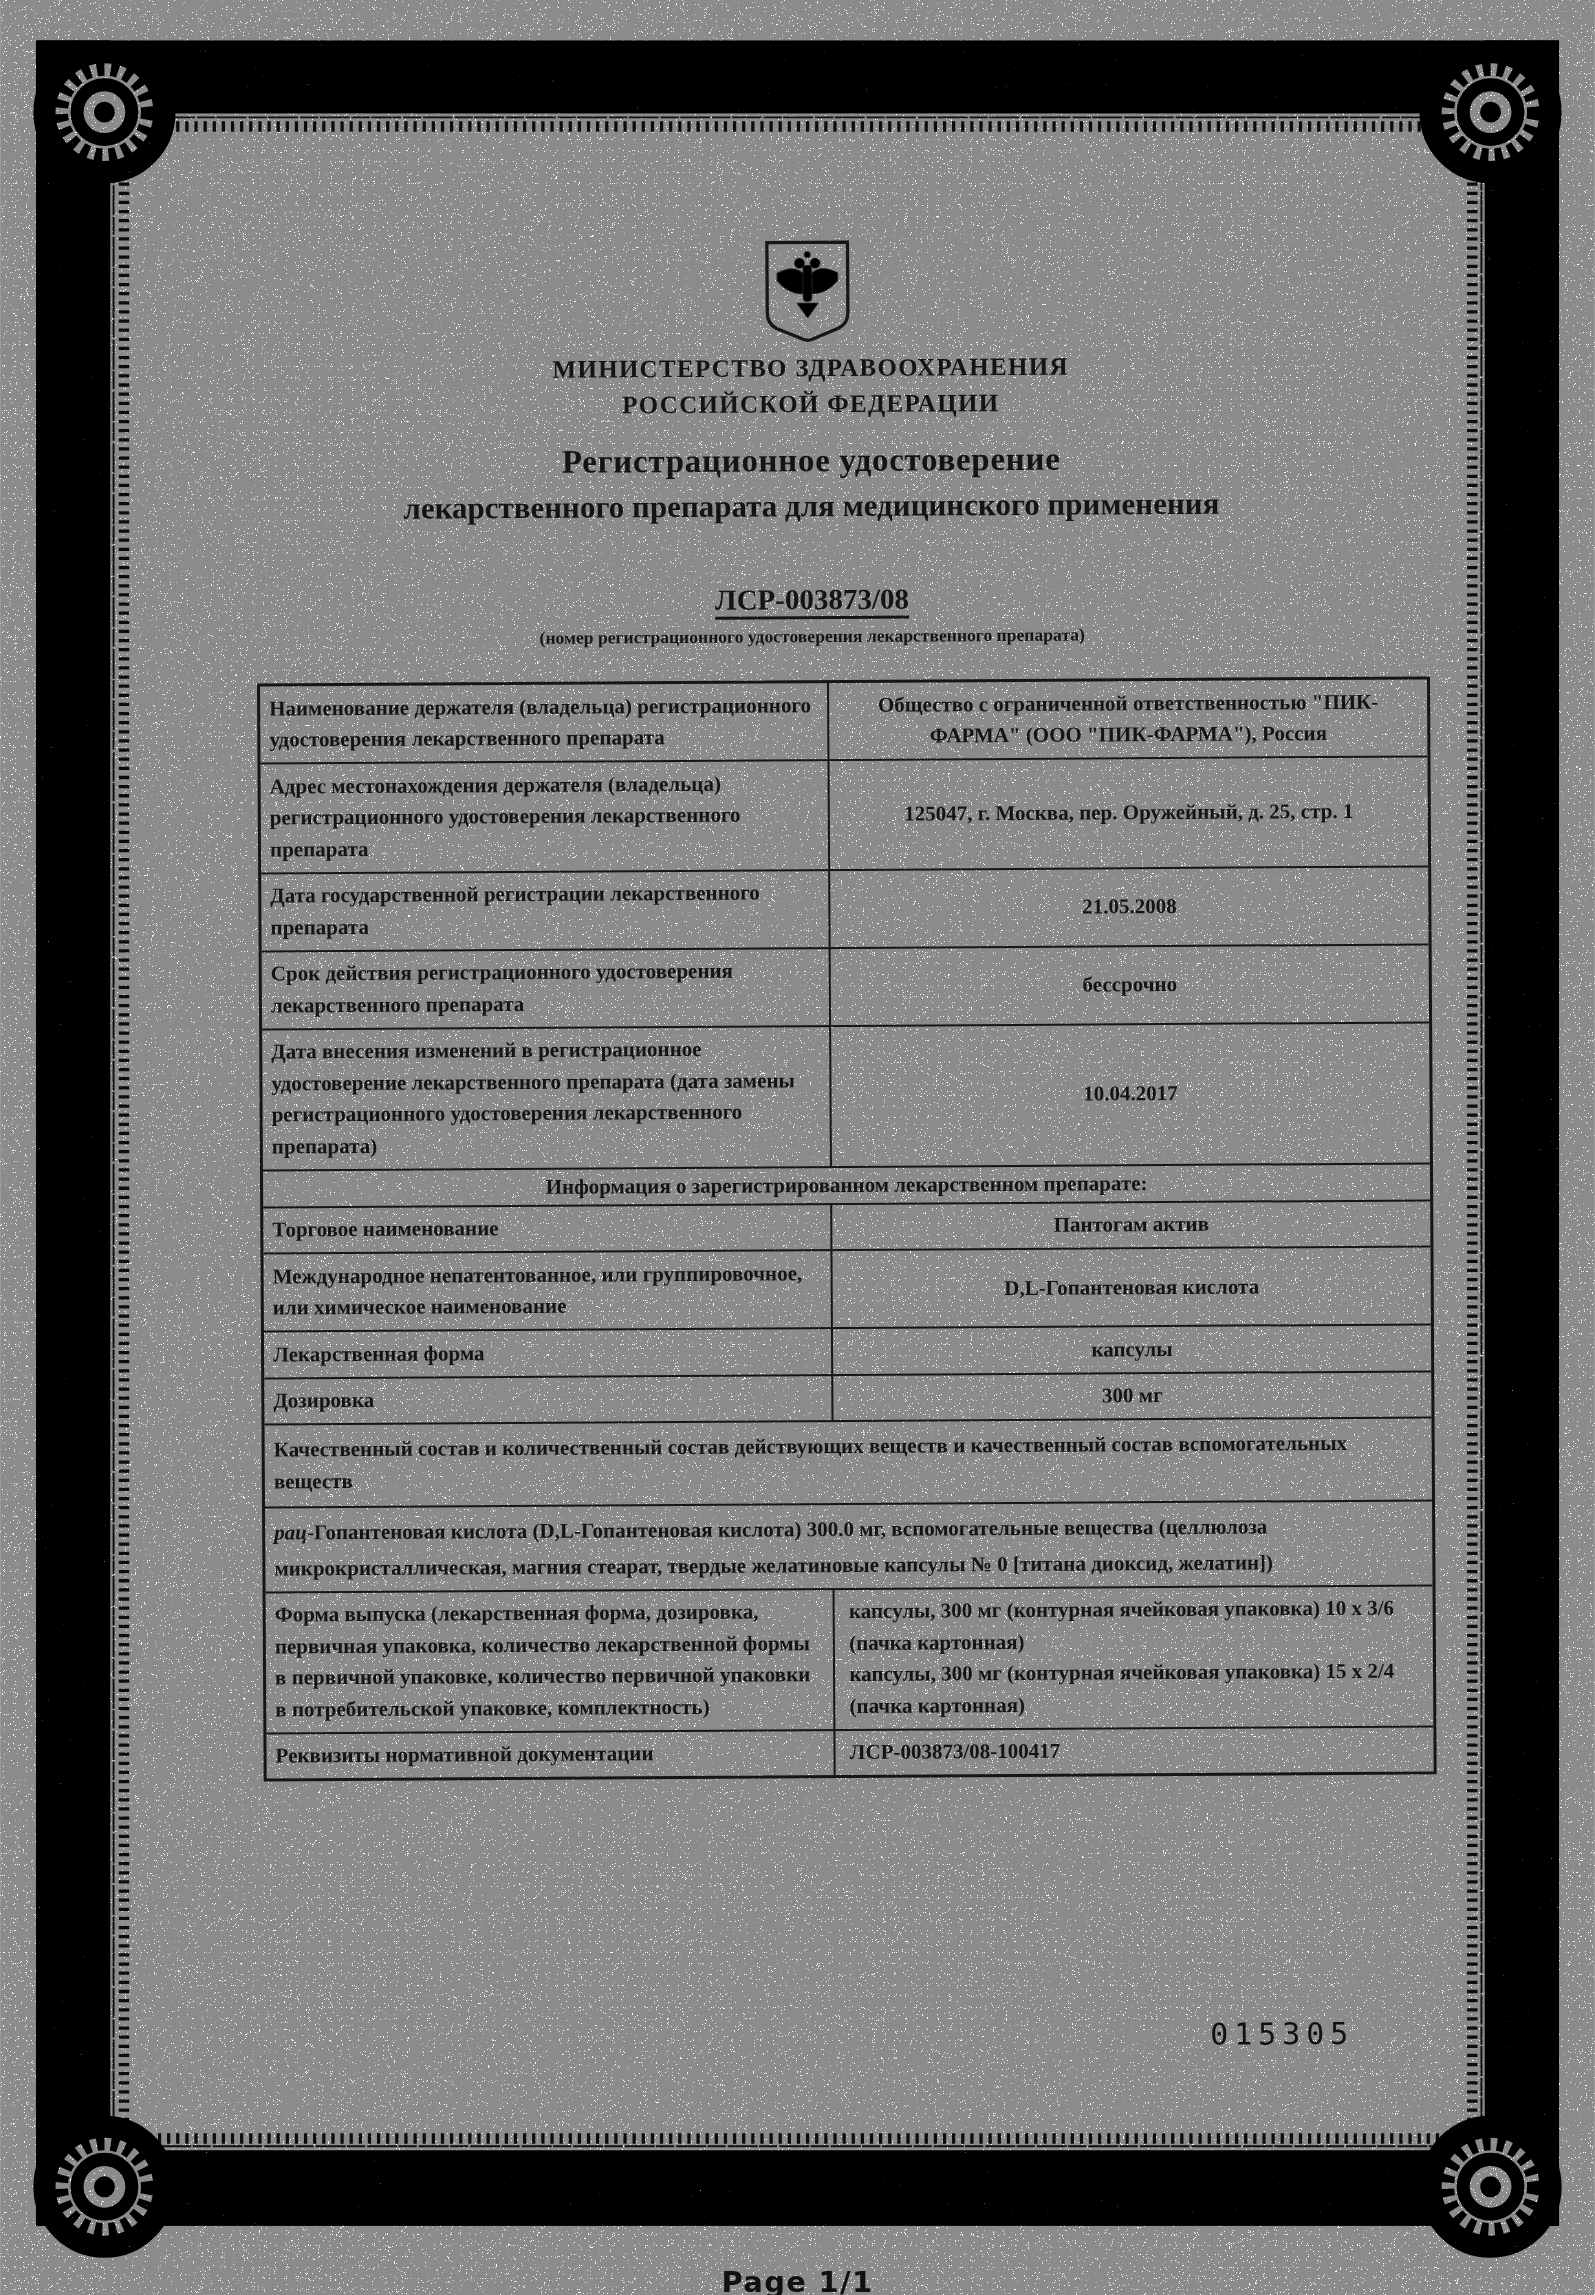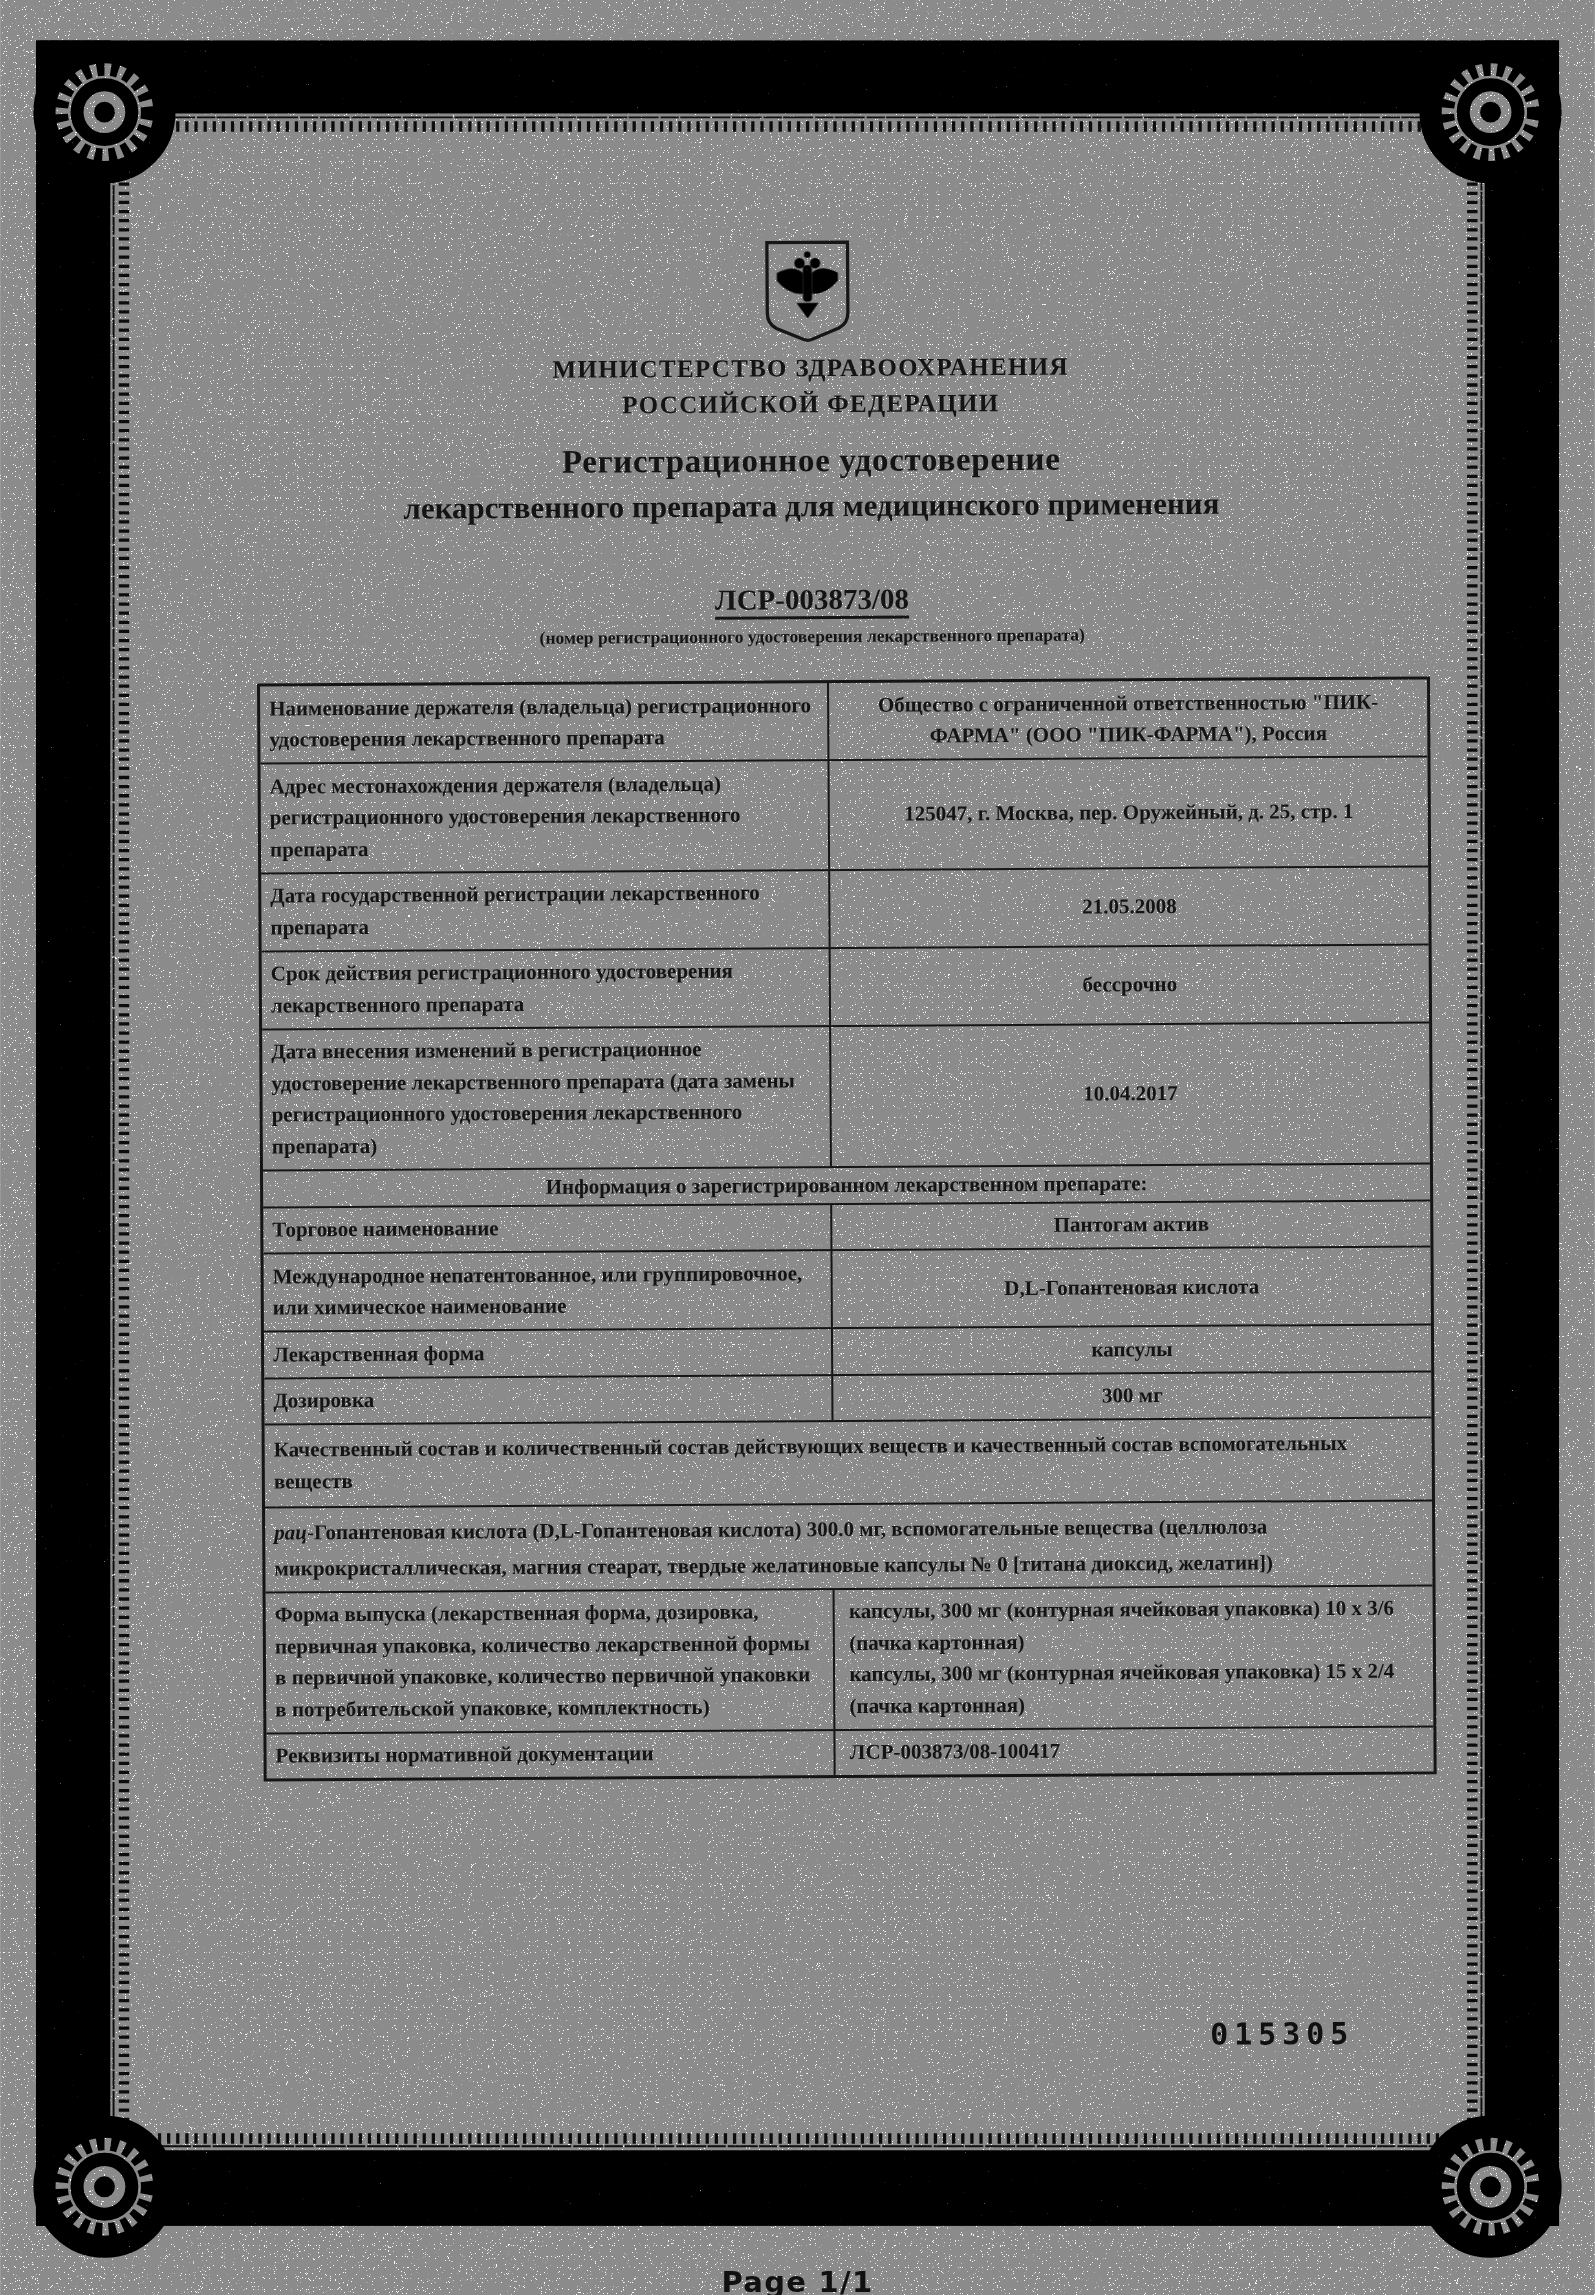--- a/index.html
+++ b/index.html
@@ -38,7 +38,7 @@
   .tspan.comp{font-weight:600;line-height:1.72;}
   .serial{
     position:absolute;left:1205px;top:2019px;
-    font-family:"DejaVu Sans Mono", monospace;font-size:30px;font-weight:700;letter-spacing:5.9px;color:#101010;
+    font-family:"DejaVu Sans Mono", monospace;font-size:30px;font-weight:400;letter-spacing:5.9px;color:#101010;
   }
   .footer{
     position:absolute;left:0;width:1595px;top:2265px;text-align:center;

